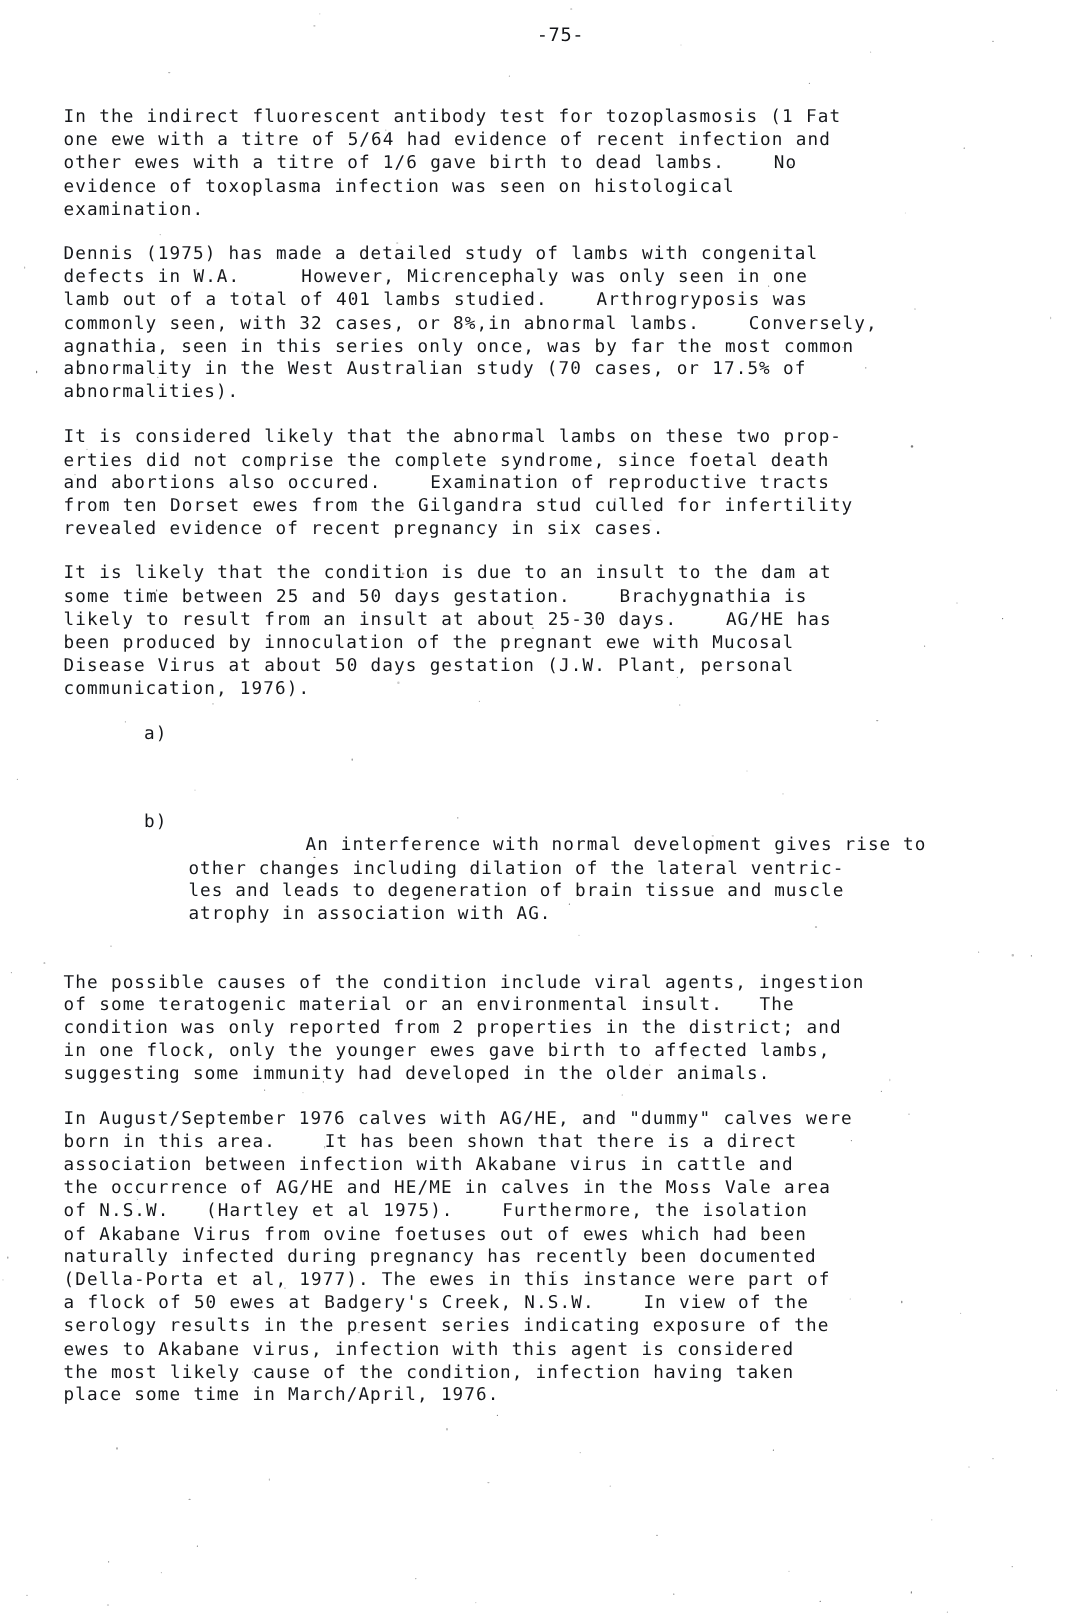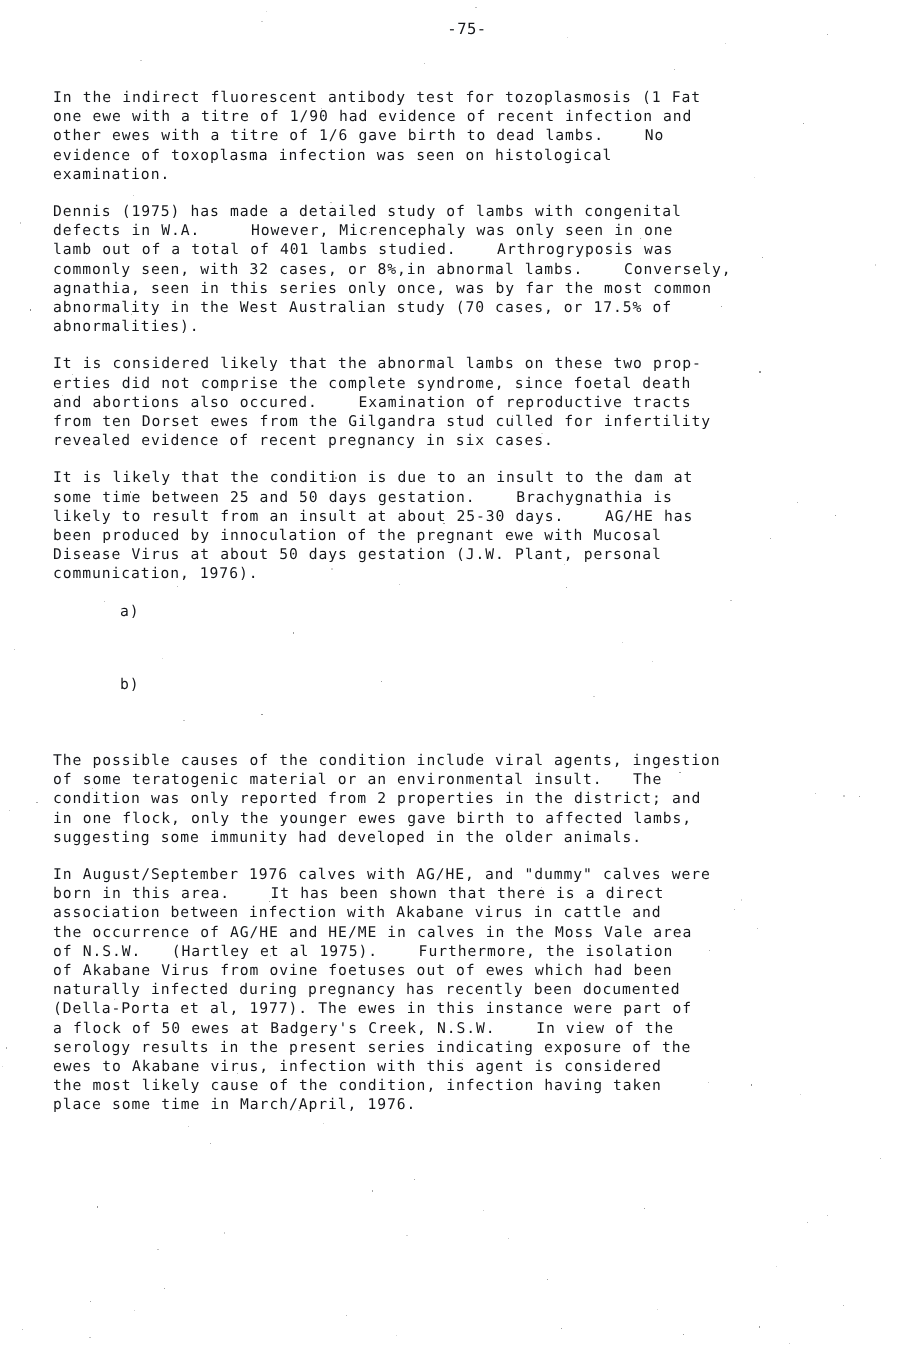--- a/index.html
+++ b/index.html
@@ -119,7 +119,7 @@
     <div class="col">
 
       <p class="para">In the indirect fluorescent antibody test for tozoplasmosis (1 Fat
-one ewe with a titre of 1/90 had evidence of recent infection and
+one ewe with a titre of 5/64 had evidence of recent infection and
 other ewes with a titre of 1/6 gave birth to dead lambs.    No
 evidence of toxoplasma infection was seen on histological
 examination.</p>

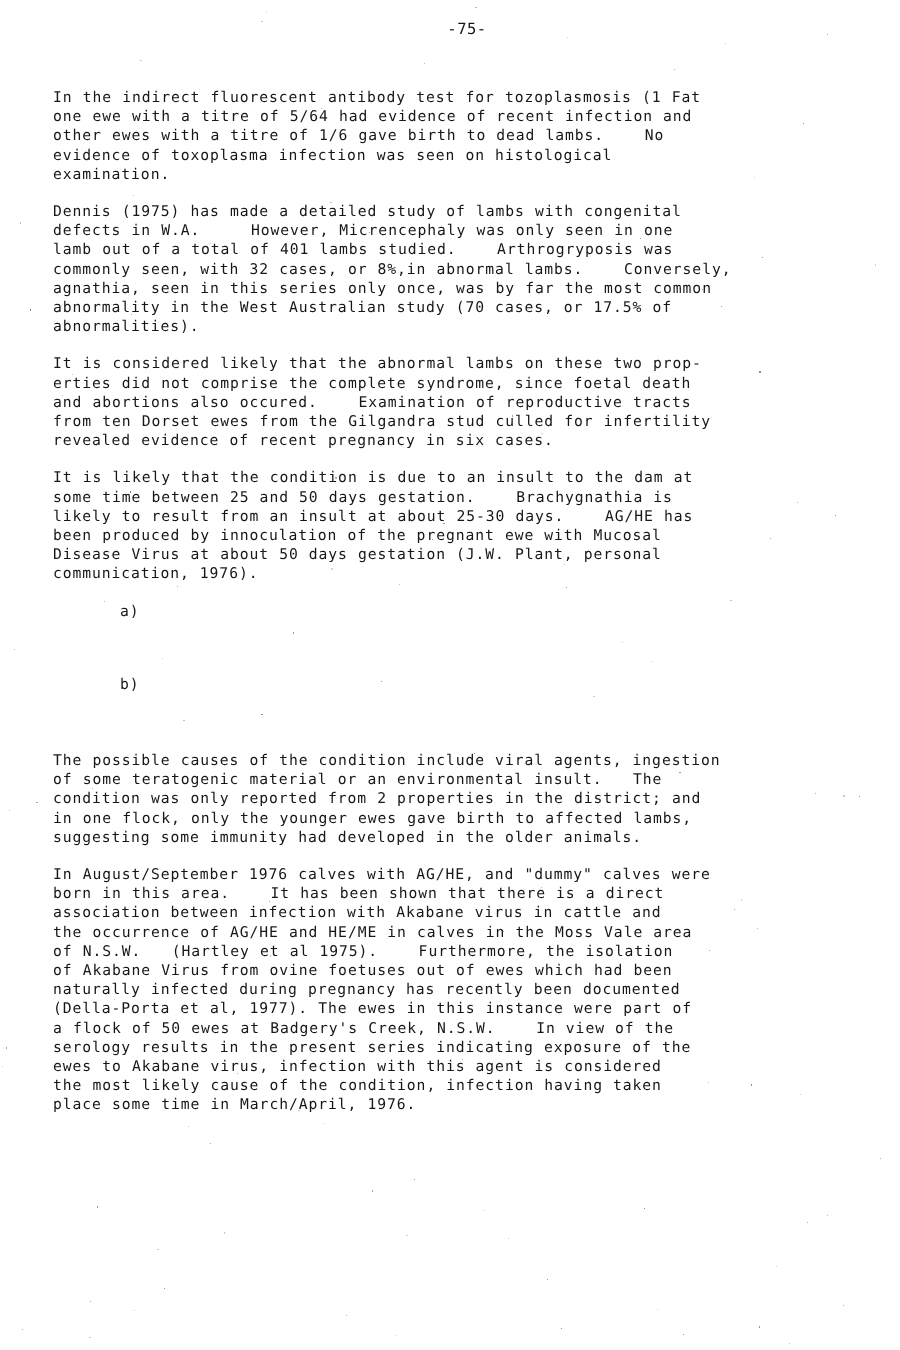--- a/index.html
+++ b/index.html
@@ -152,7 +152,10 @@
           <span class="marker">a)</span>
         </li>
         <li>
-          <span class="marker">b)</span>
+          <span class="marker">b)</span><span>An interference with normal development gives rise to
+other changes including dilation of the lateral ventric-
+les and leads to degeneration of brain tissue and muscle
+atrophy in association with AG.</span>
         </li>
       </ol>
 

